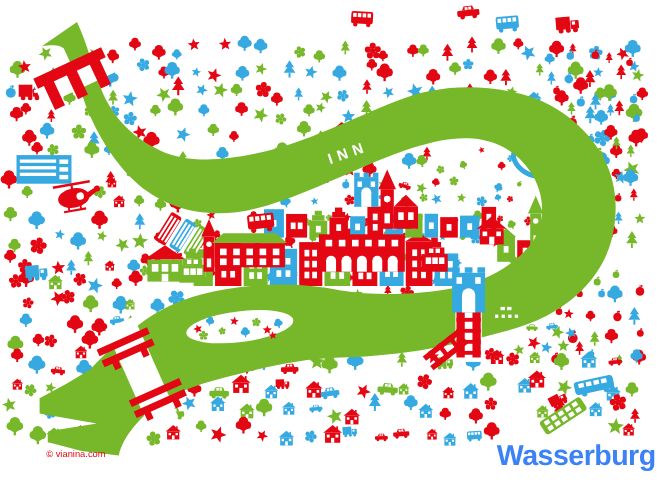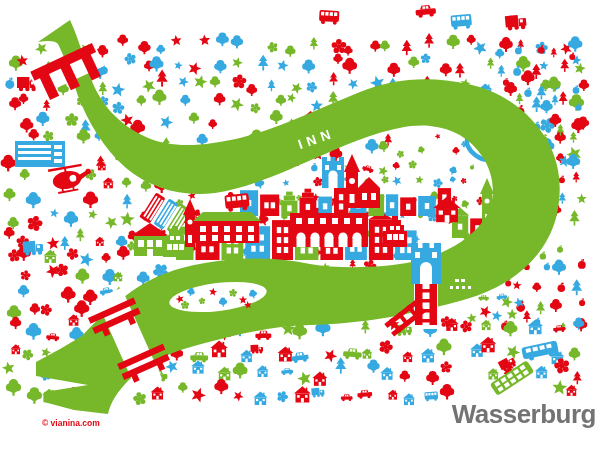--- a/index.html
+++ b/index.html
@@ -8,7 +8,7 @@
   #map-svg{position:absolute;left:0;top:0;}
   .map-title{position:absolute;top:399px;right:4px;font-size:26px;font-weight:800;
              letter-spacing:-0.5px;}
-  .copyright{position:absolute;left:42px;top:407px;font-size:8.5px;font-weight:bold;margin-top:11px;}
+  .copyright{position:absolute;left:42px;top:407px;font-size:8.5px;font-weight:normal;}
 </style>
 </head>
 <body>

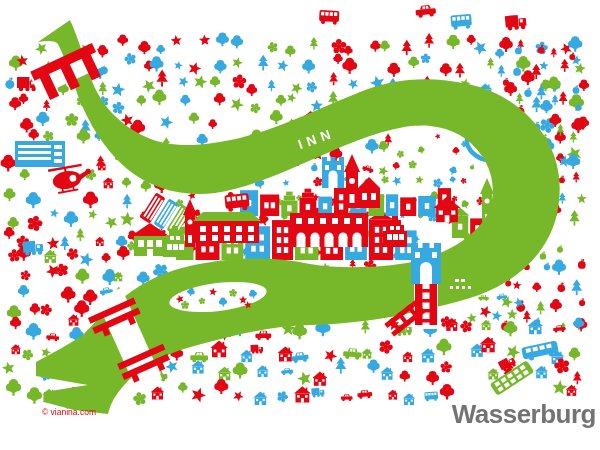--- a/index.html
+++ b/index.html
@@ -3768,7 +3768,7 @@
         </g>
       </g>
     </svg>
-  <div class="map-title" style="color: #737373; margin-left: 48px;">Wasserburg</div>
+  <div class="map-title" style="color: #3b82f6; margin-left: 48px;">Wasserburg</div>
   <div class="copyright" style="color: rgb(227, 6, 19);">© vianina.com</div>
 </div>
 

